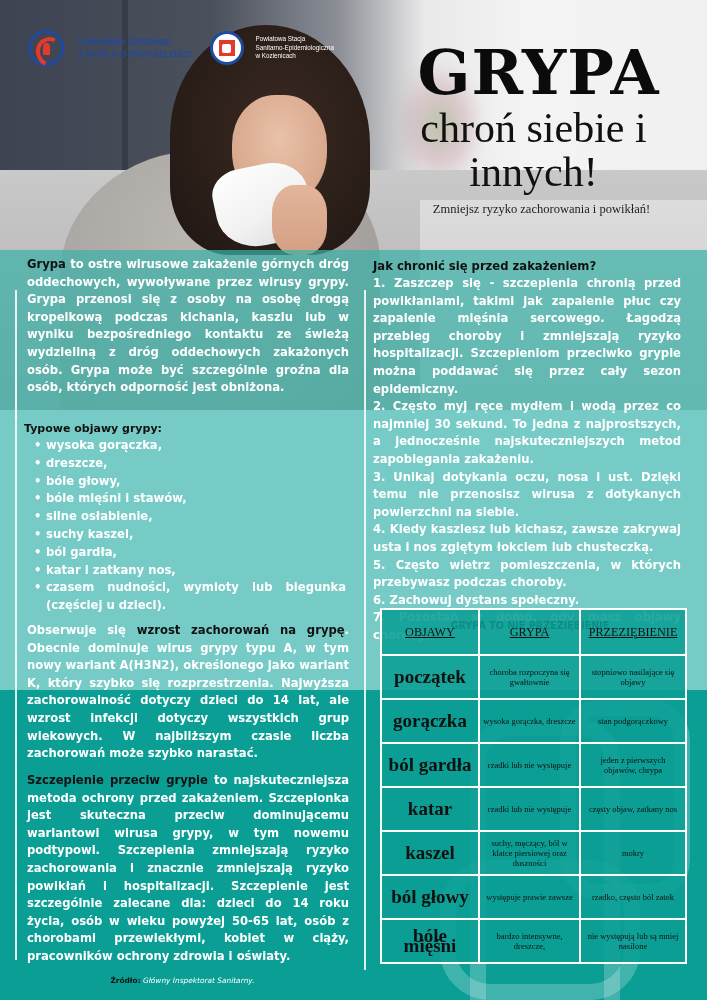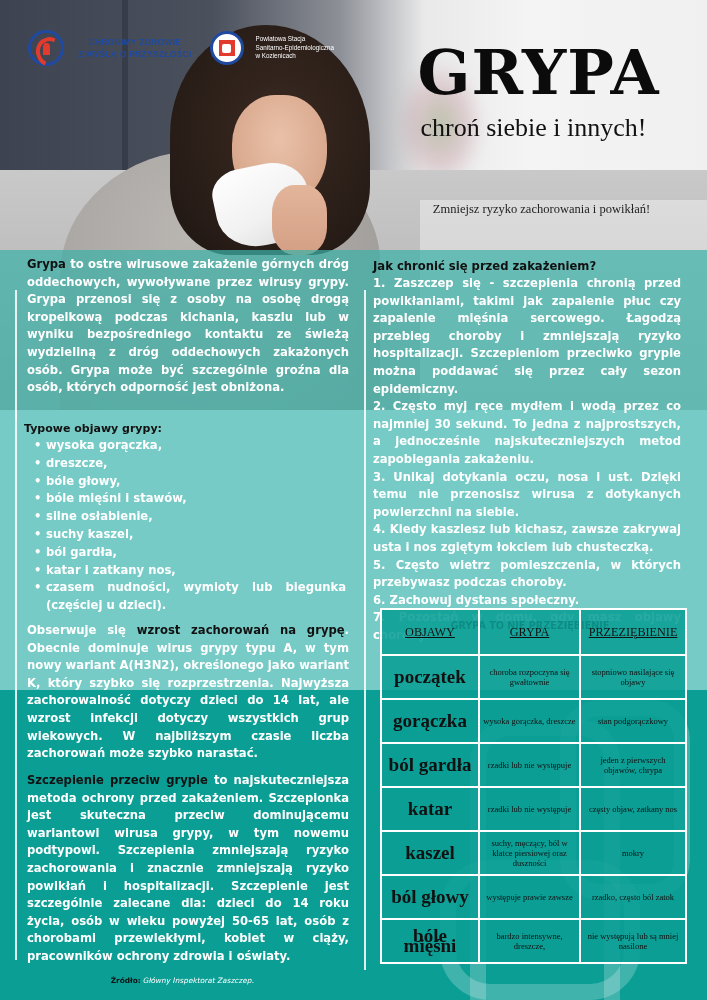--- a/index.html
+++ b/index.html
@@ -32,7 +32,7 @@
   .logo-circle::before { content: ""; position: absolute; left: 5px; top: 4px; width: 20px; height: 22px; border-radius: 50%;
     border: 4px solid #e23b2e; border-right-color: transparent; border-bottom-color: transparent; transform: rotate(-20deg); }
   .logo-circle::after { content: ""; position: absolute; left: 12px; top: 10px; width: 7px; height: 12px; background: #e23b2e; border-radius: 40% 40% 10% 10%; }
-  .logo-text { color: #1f4aa0; font-family: "Liberation Sans", sans-serif; font-weight: bold; font-size: 8.6px; line-height: 12px; letter-spacing: .2px; text-align: center; margin-left: 8px; }
+  .logo-text { color: #1f4aa0; font-family: "Liberation Sans", sans-serif; font-weight: bold; font-size: 8.6px; line-height: 12px; letter-spacing: .2px; text-align: left; margin-left: 8px; }
   .pss-badge { width: 34px; height: 34px; border-radius: 50%; background: #ffffff; border: 3px solid #1f4aa0; display: flex; align-items: center; justify-content: center; margin-left: 12px; }
   .pss-badge-inner { width: 16px; height: 16px; background: #e23b2e; display: flex; align-items: center; justify-content: center; }
   .pss-badge-inner span { width: 9px; height: 9px; background: #fff; border-radius: 2px; display: block; }

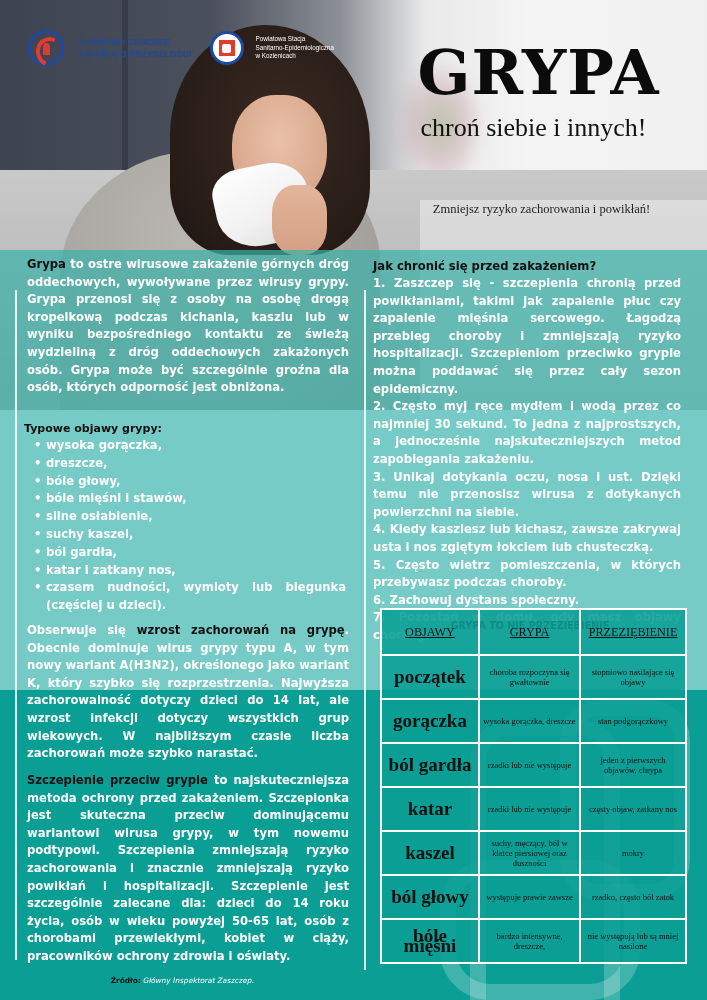--- a/index.html
+++ b/index.html
@@ -41,7 +41,7 @@
   
   .title { position: absolute; left: 360px; top: 40px; width: 347px; text-align: center; z-index: 5; }
   .title h1 { font-family: "DejaVu Serif", serif; font-size: 62px; font-weight: bold; color: #0b0b0b; letter-spacing: 1px; line-height: 66px; margin-left: 10px; }
-  .title h2 { font-family: "Liberation Serif", serif; font-size: 26px; font-weight: normal; color: #111; line-height: 44px; margin-top: 0px; }
+  .title h2 { font-family: "Liberation Serif", serif; font-size: 42px; font-weight: normal; color: #111; line-height: 44px; margin-top: 0px; }
   .subtitle { position: absolute; left: 368px; top: 186px; width: 347px; text-align: center; font-family: "Liberation Serif", serif; font-size: 12.5px; color: #222; z-index: 5; margin-top: 16px; }
 
   

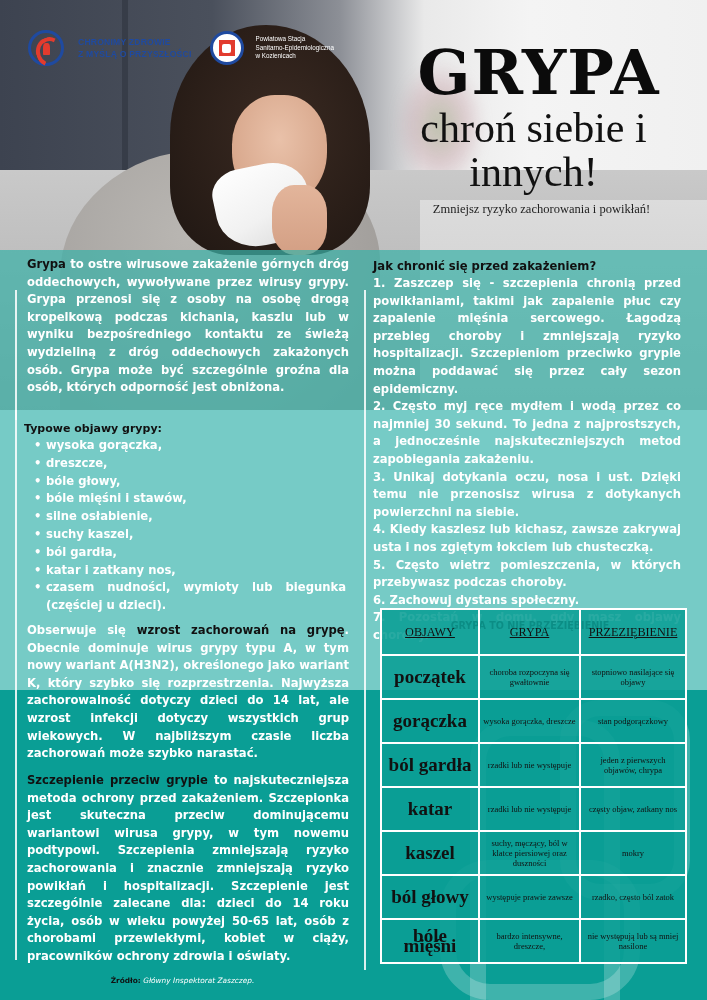--- a/index.html
+++ b/index.html
@@ -160,7 +160,7 @@
 </div>
 
 <div class="source">
-  <b>Źródło:</b><span> Główny Inspektorat Zaszczep.</span>
+  <b>Źródło:</b><span> Główny Inspektorat Sanitarny.</span>
 </div>
 
 <div class="col-right">

